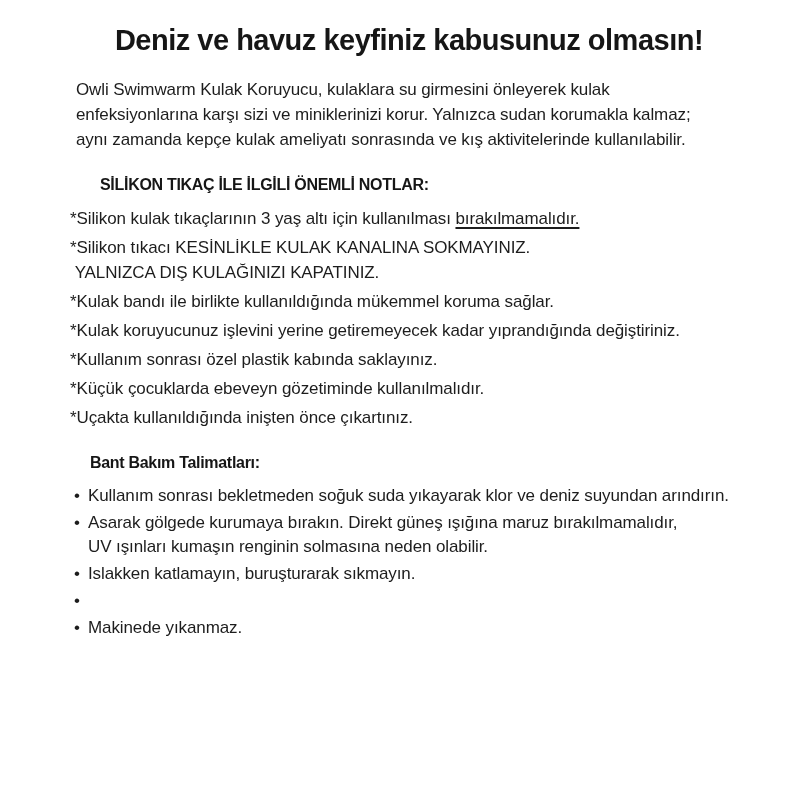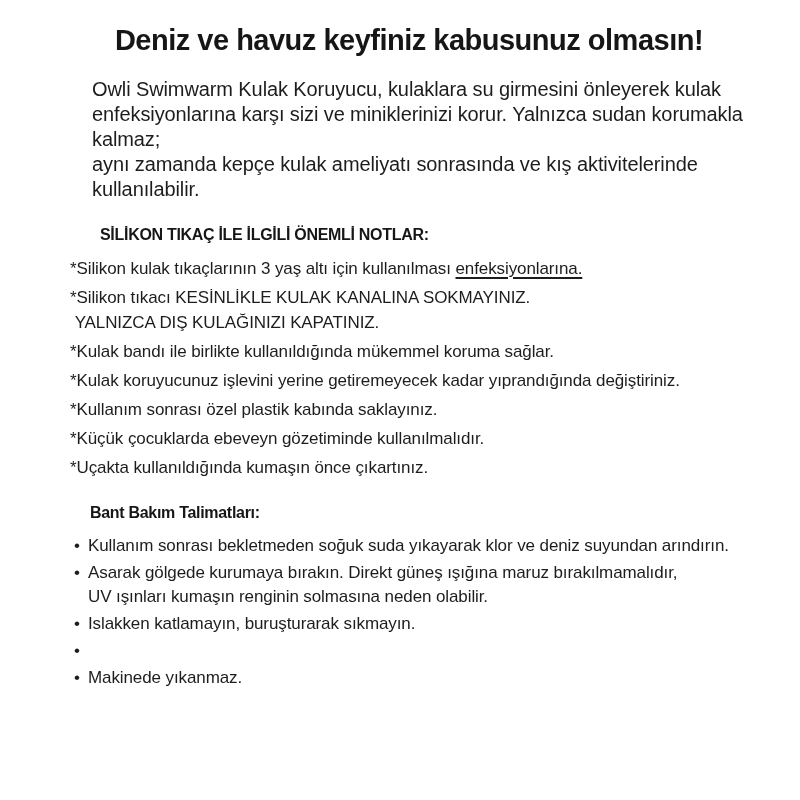--- a/index.html
+++ b/index.html
@@ -30,10 +30,10 @@
     margin: 0 0 20px 0;
   }
   .body-par {
-    font-size: 20px;
+    font-size: 17px;
     line-height: 25px;
     letter-spacing: -0.1px;
-    margin: 0 0 13px 16px;
+    margin: 0 0 13px 0;
     padding-left: 6px;
     white-space: pre-wrap;
   }

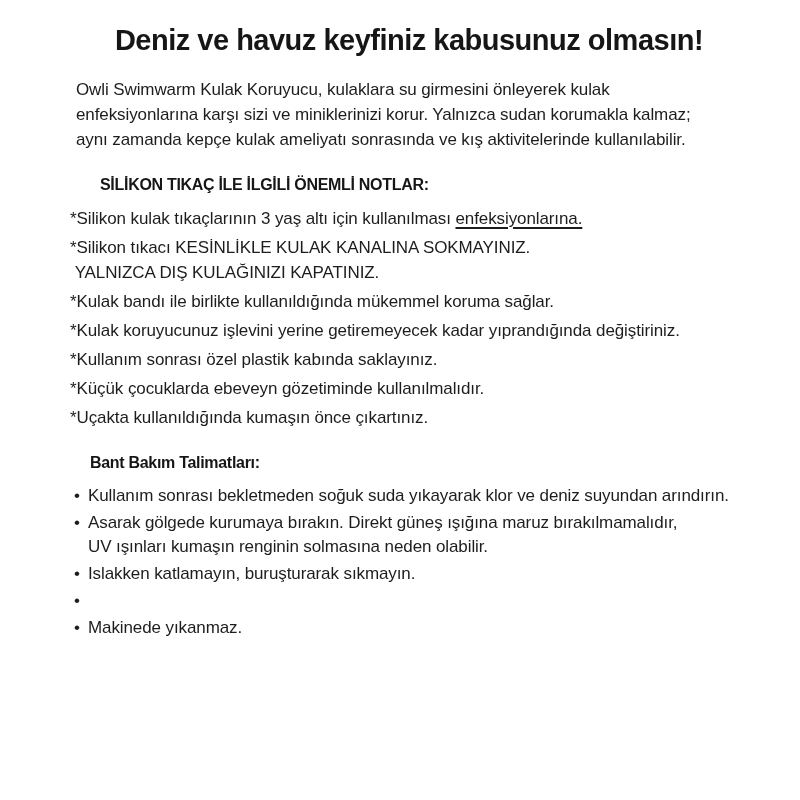--- a/index.html
+++ b/index.html
@@ -93,7 +93,7 @@
 
   <h2 class="h-caps">SİLİKON TIKAÇ İLE İLGİLİ ÖNEMLİ NOTLAR:</h2>
 
-  <div class="note"><span>*Silikon kulak tıkaçlarının 3 yaş altı için kullanılması </span><span class="u">enfeksiyonlarına.</span></div>
+  <div class="note"><span>*Silikon kulak tıkaçlarının 3 yaş altı için kullanılması </span><span class="u">bırakılmamalıdır.</span></div>
   <div class="note">*Silikon tıkacı KESİNLİKLE KULAK KANALINA SOKMAYINIZ.
  YALNIZCA DIŞ KULAĞINIZI KAPATINIZ.</div>
   <div class="note">*Kulak bandı ile birlikte kullanıldığında mükemmel koruma sağlar.</div>

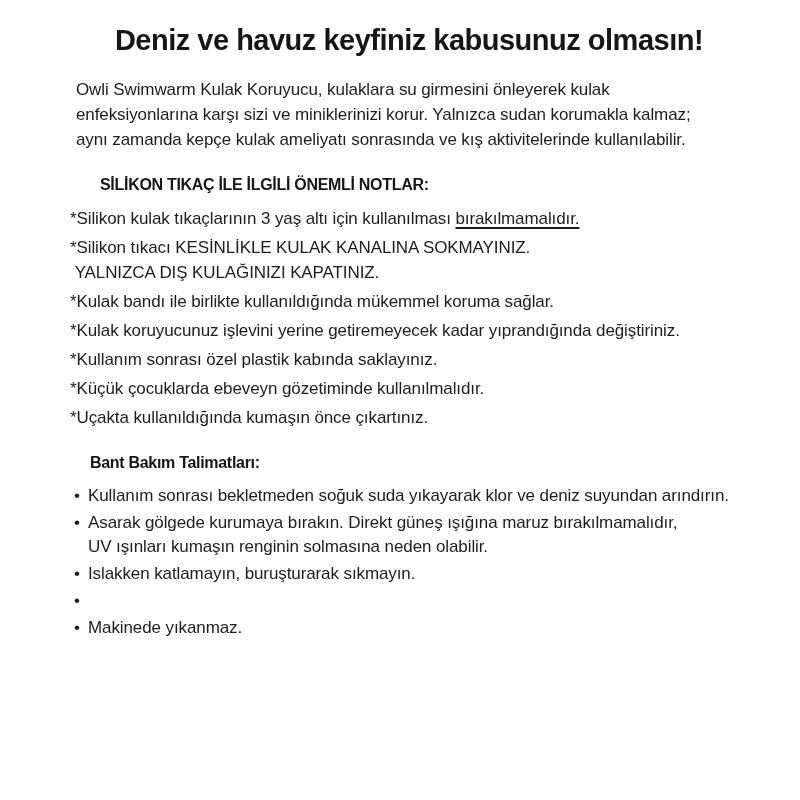--- a/index.html
+++ b/index.html
@@ -100,7 +100,7 @@
   <div class="note">*Kulak koruyucunuz işlevini yerine getiremeyecek kadar yıprandığında değiştiriniz.</div>
   <div class="note">*Kullanım sonrası özel plastik kabında saklayınız.</div>
   <div class="note">*Küçük çocuklarda ebeveyn gözetiminde kullanılmalıdır.</div>
-  <div class="note">*Uçakta kullanıldığında kumaşın önce çıkartınız.</div>
+  <div class="note">*Uçakta kullanıldığında inişten önce çıkartınız.</div>
 
   <h2 class="h-mixed">Bant Bakım Talimatları:</h2>
 

